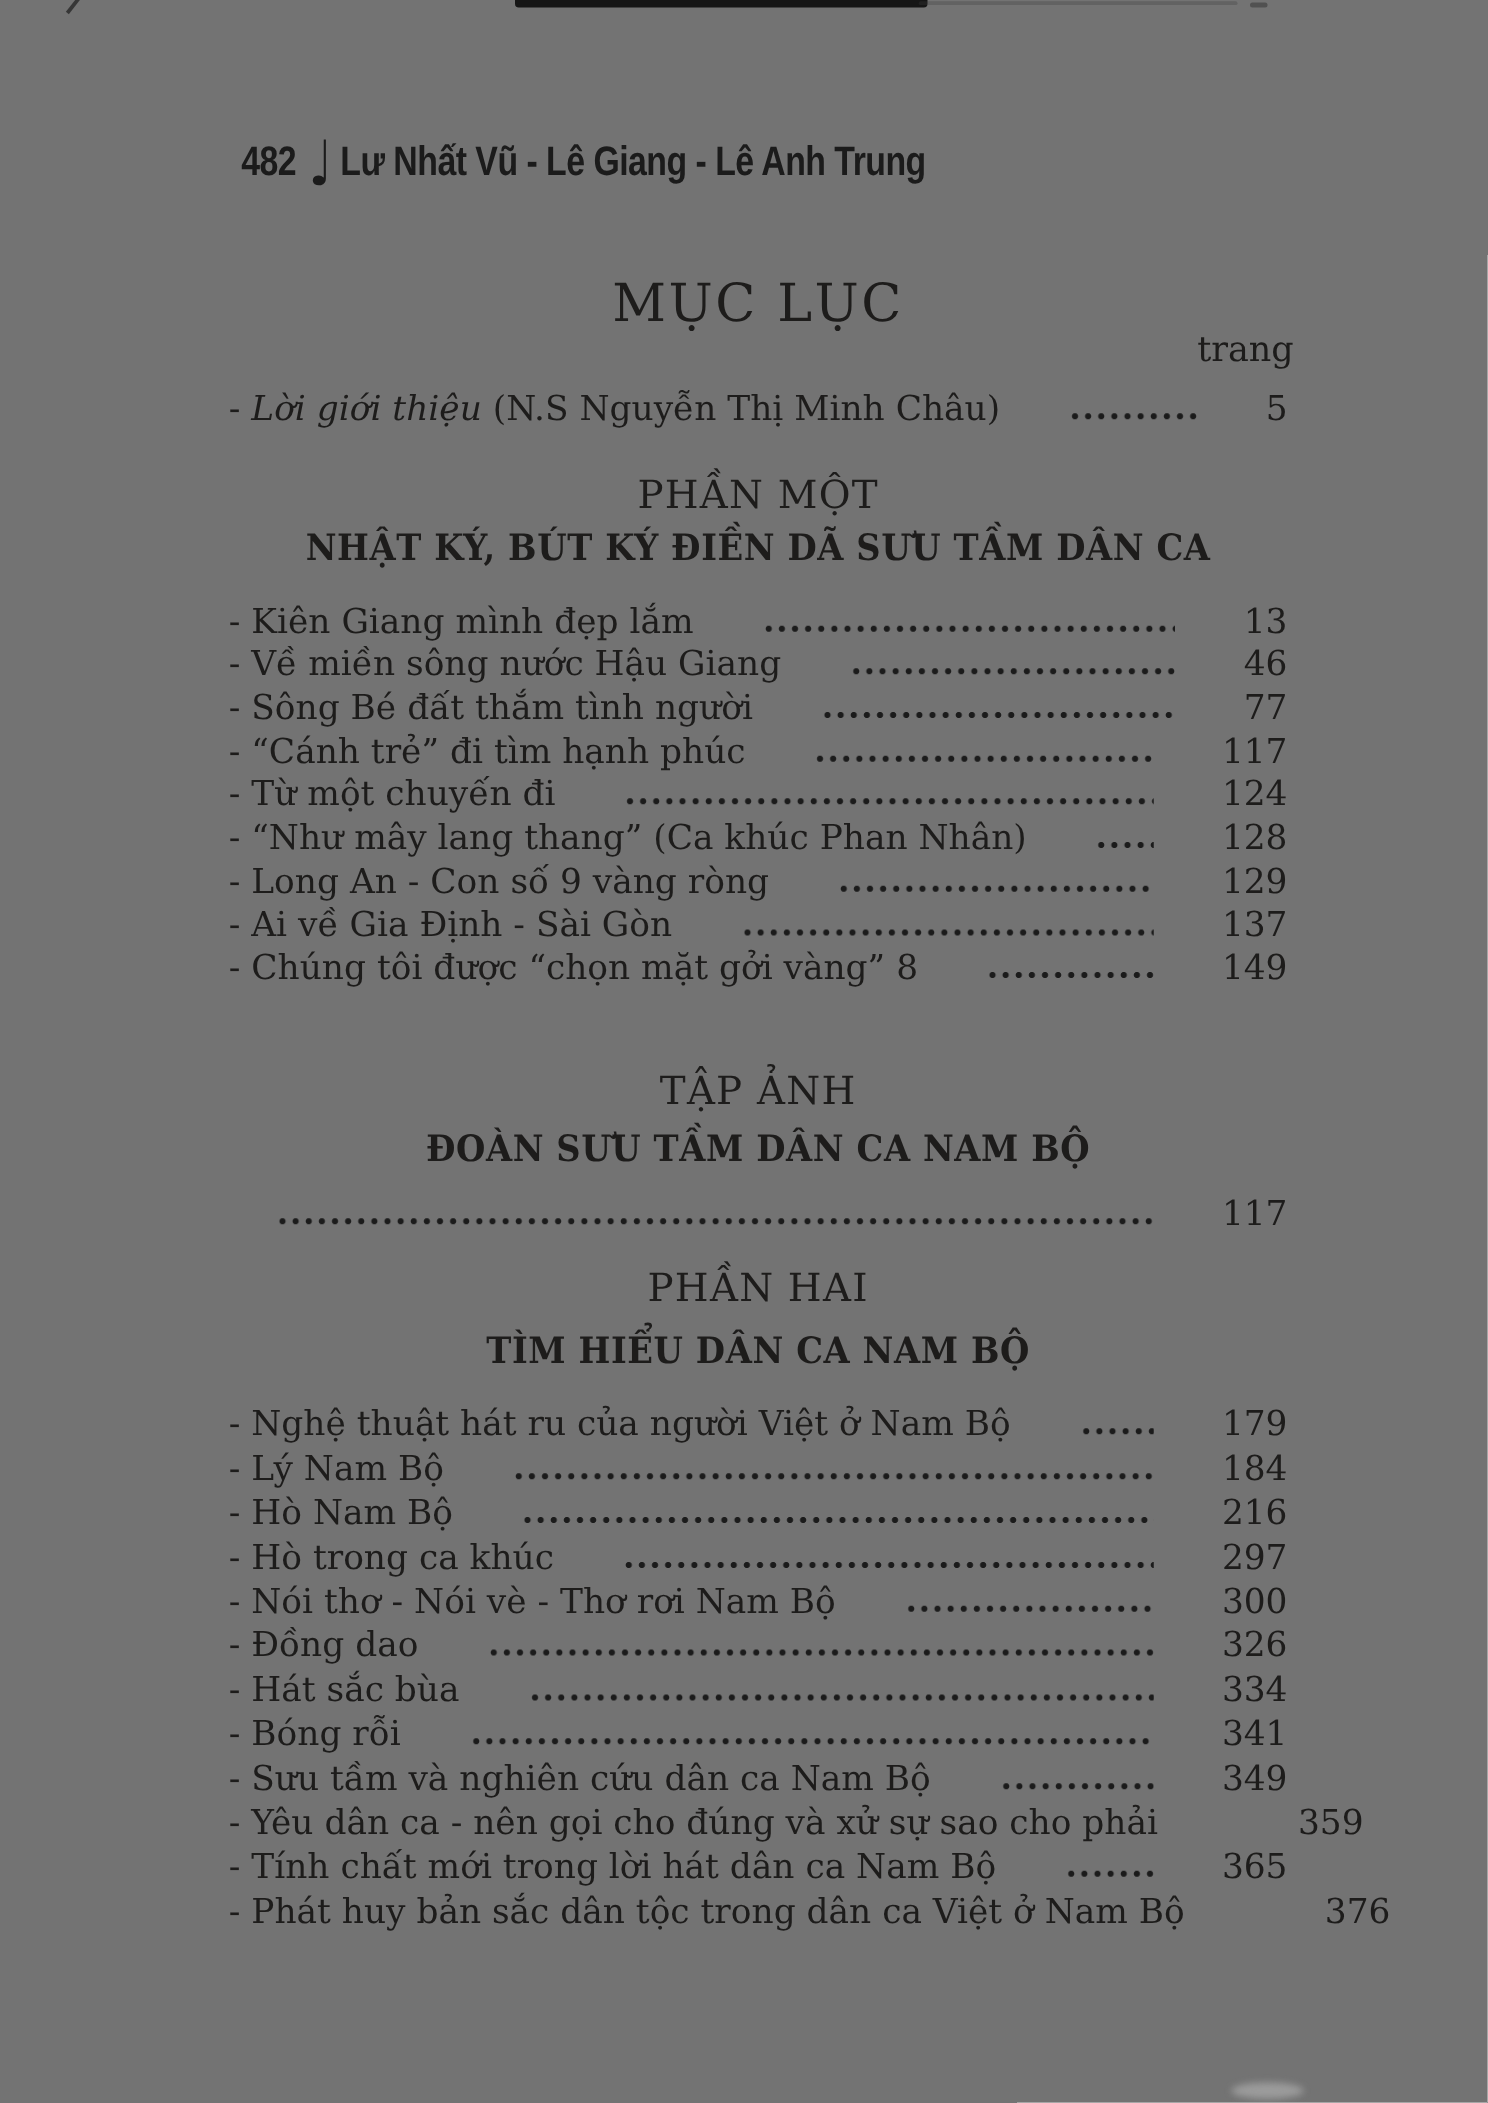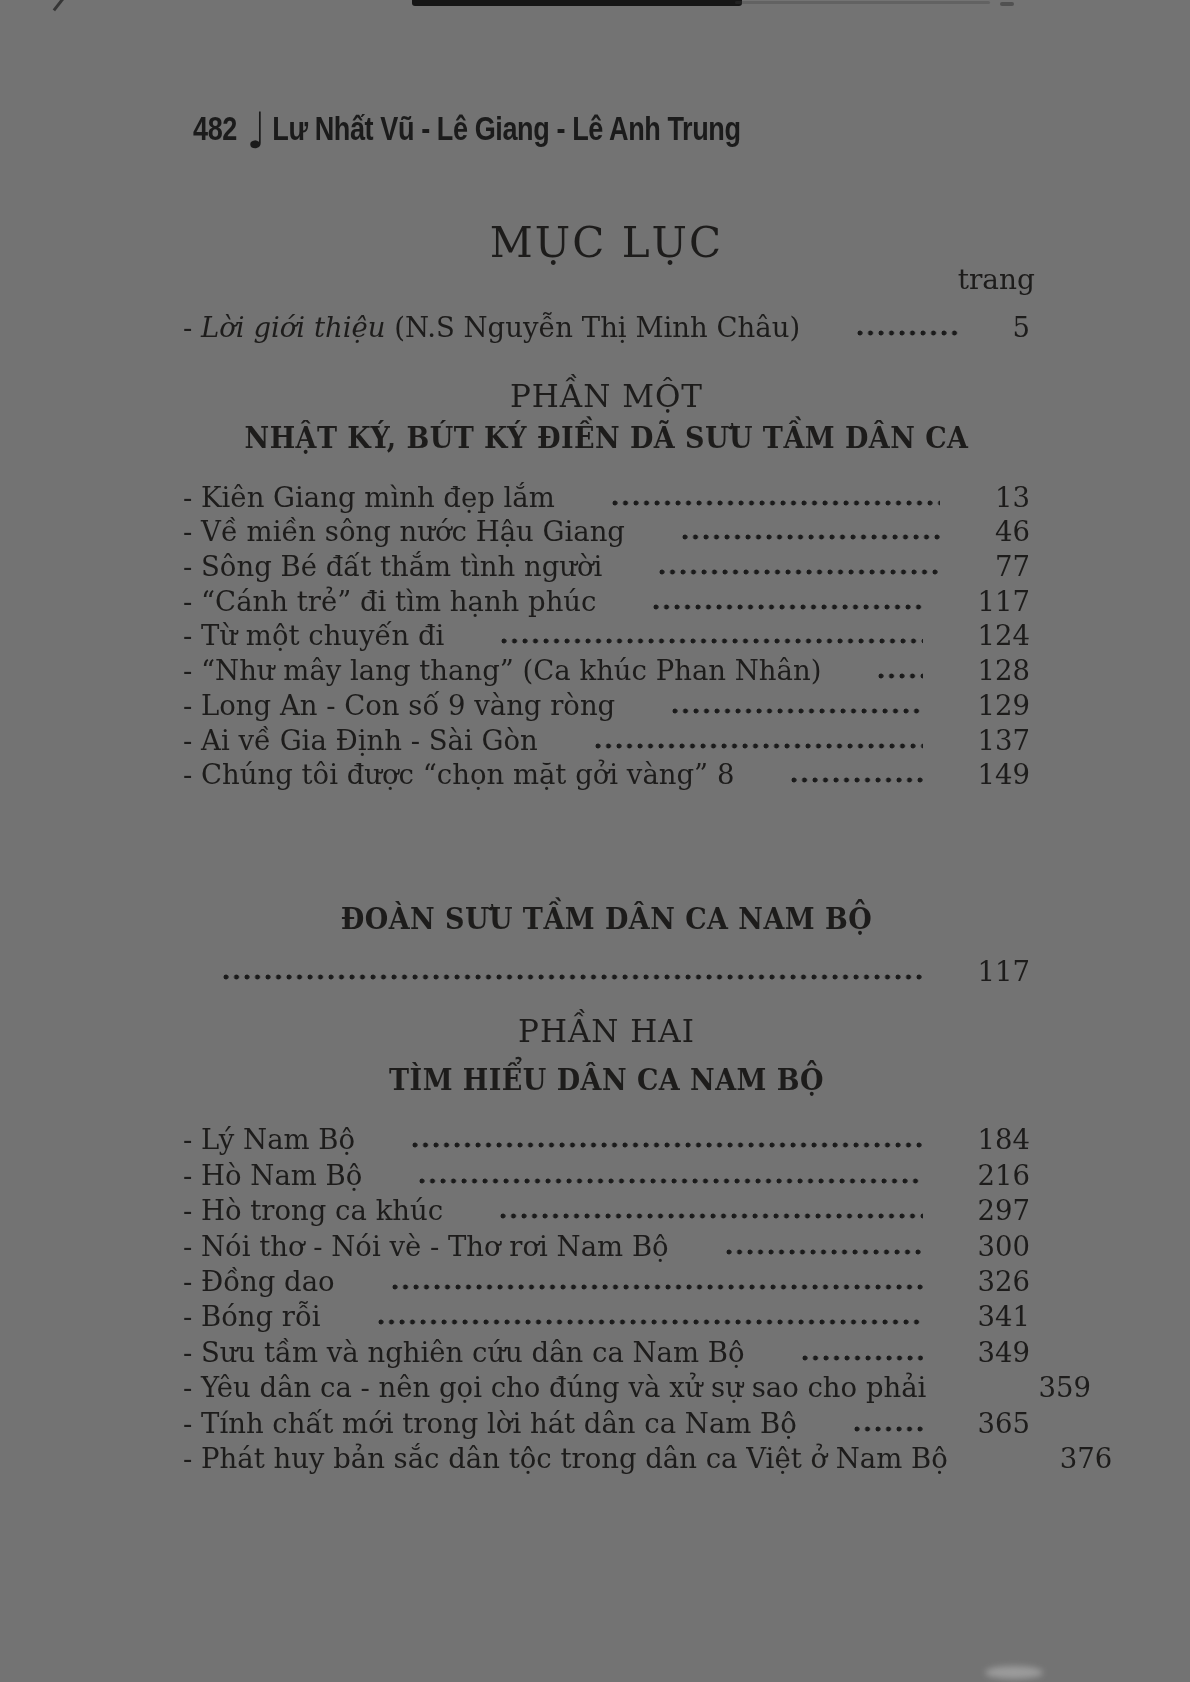--- a/index.html
+++ b/index.html
@@ -147,6 +147,7 @@
     </div>
   </div>
 
+  <div class="line center heading h-photo">TẬP ẢNH</div>
   <div class="line center subheading sh-photo">ĐOÀN SƯU TẦM DÂN CA NAM BỘ</div>
   <div class="line row leader-row">
     <span class="lead"></span>

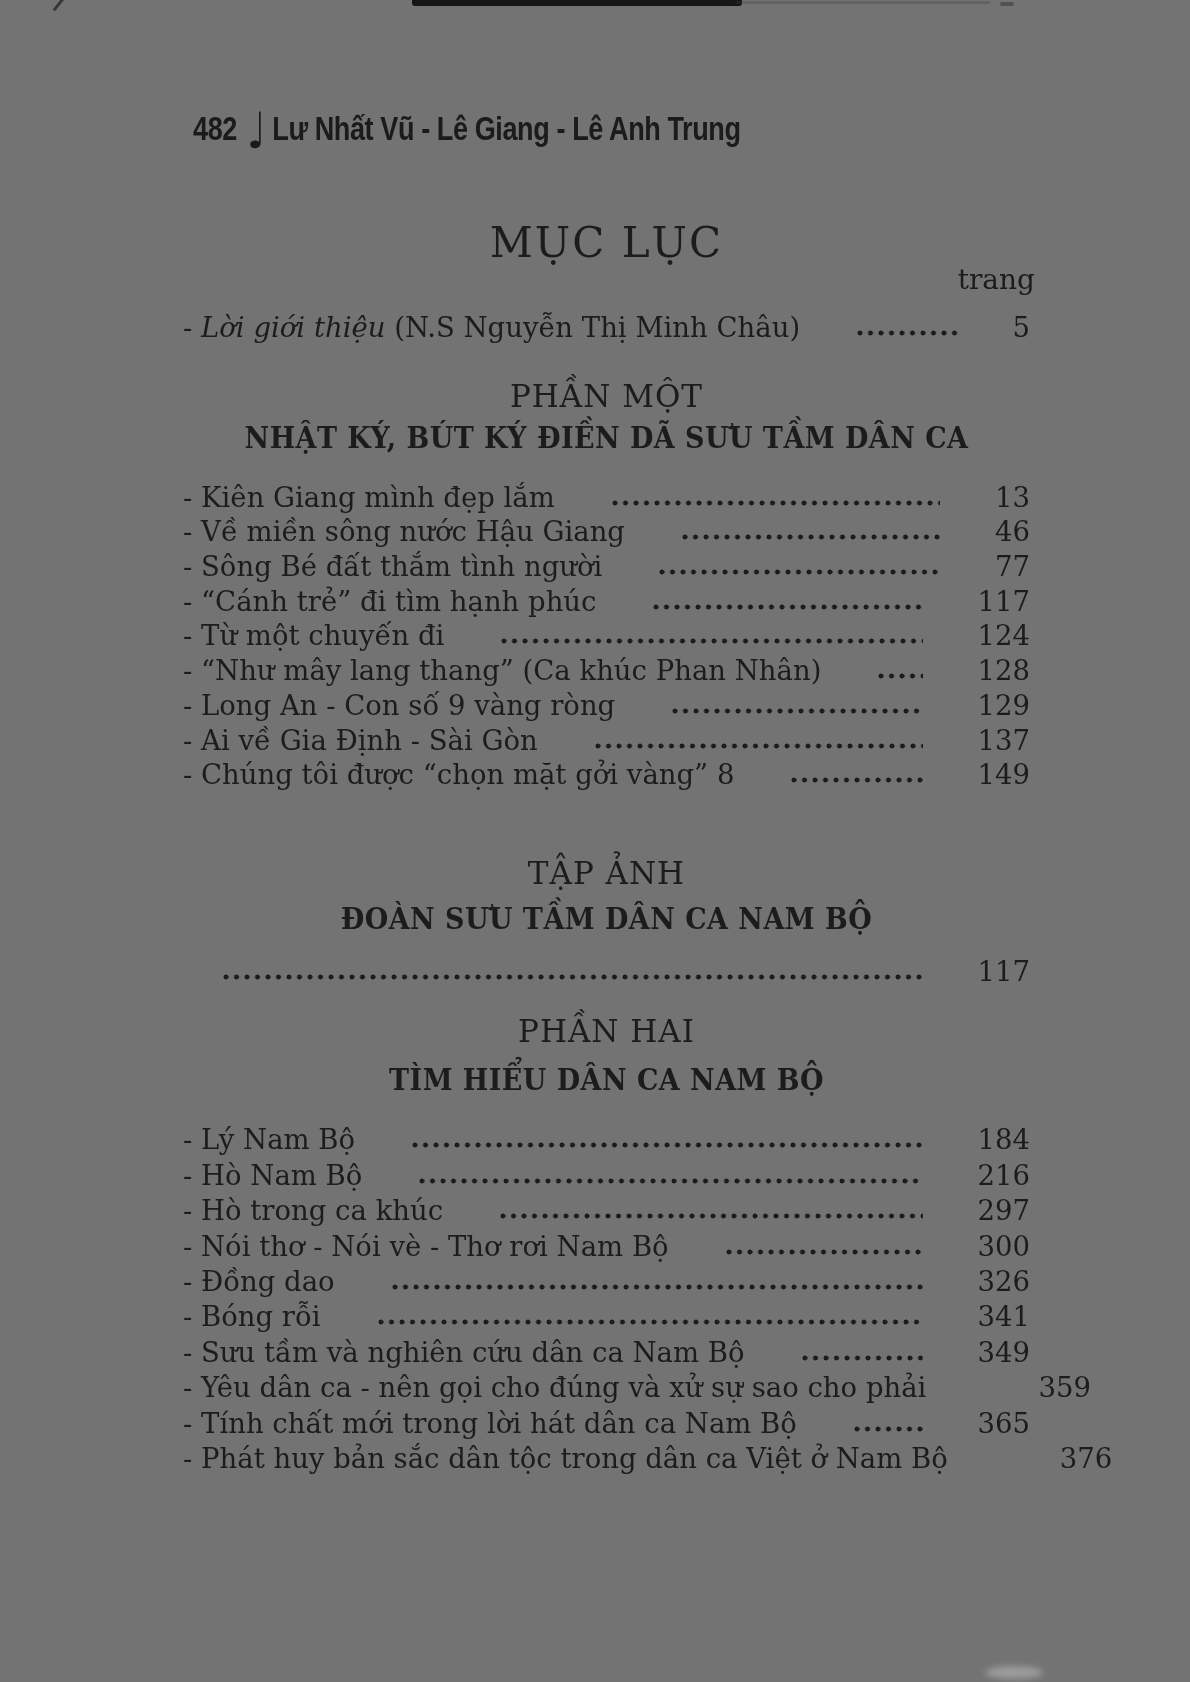--- a/index.html
+++ b/index.html
@@ -159,6 +159,11 @@
 
   <div class="list list-p2">
     <div class="row">
+      <span class="t">- Nghệ thuật hát ru của người Việt ở Nam Bộ</span>
+      <span class="lead"></span>
+      <span class="pg">179</span>
+    </div>
+    <div class="row">
       <span class="t">- Lý Nam Bộ</span>
       <span class="lead"></span>
       <span class="pg">184</span>

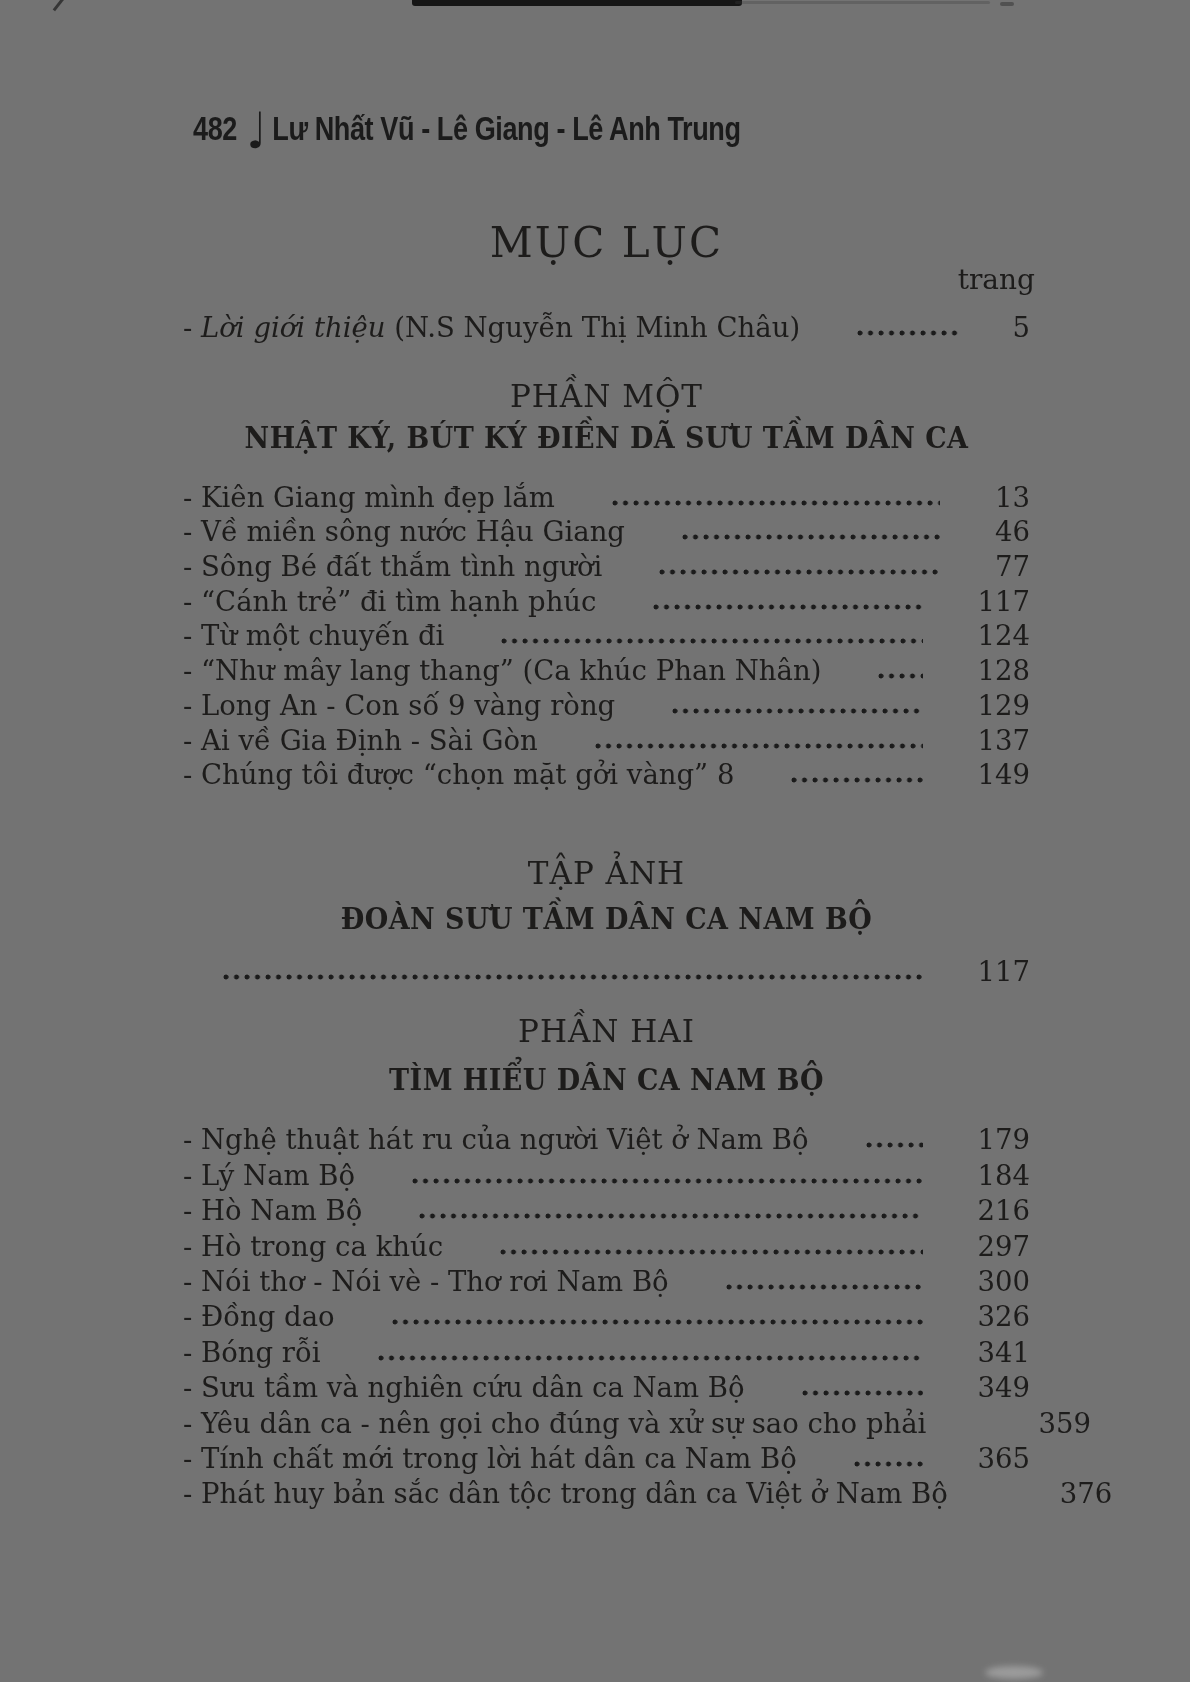--- a/index.html
+++ b/index.html
@@ -189,6 +189,11 @@
       <span class="pg">326</span>
     </div>
     <div class="row">
+      <span class="t">- Hát sắc bùa</span>
+      <span class="lead"></span>
+      <span class="pg">334</span>
+    </div>
+    <div class="row">
       <span class="t">- Bóng rỗi</span>
       <span class="lead"></span>
       <span class="pg">341</span>

